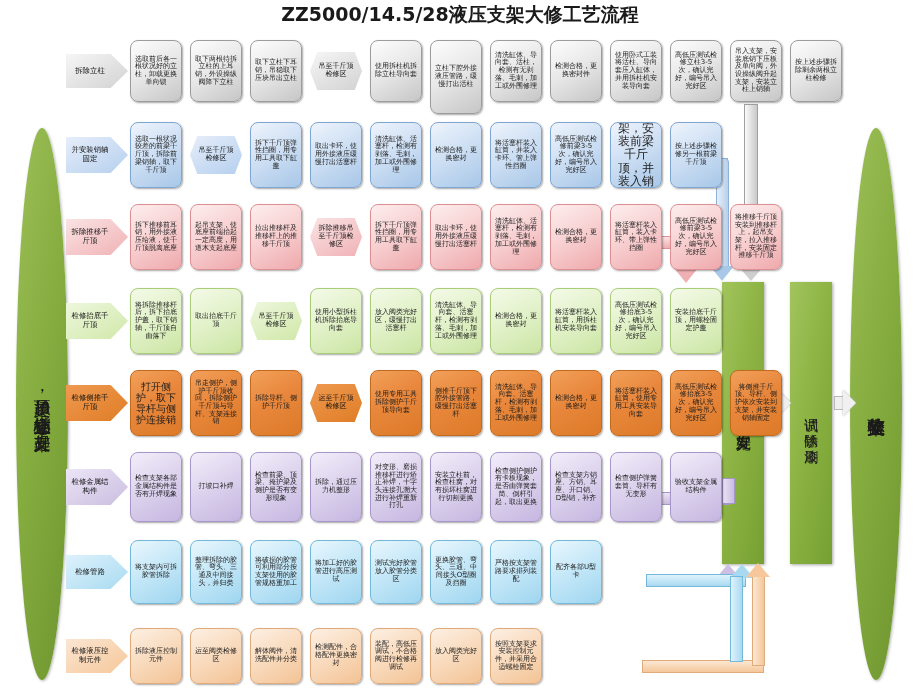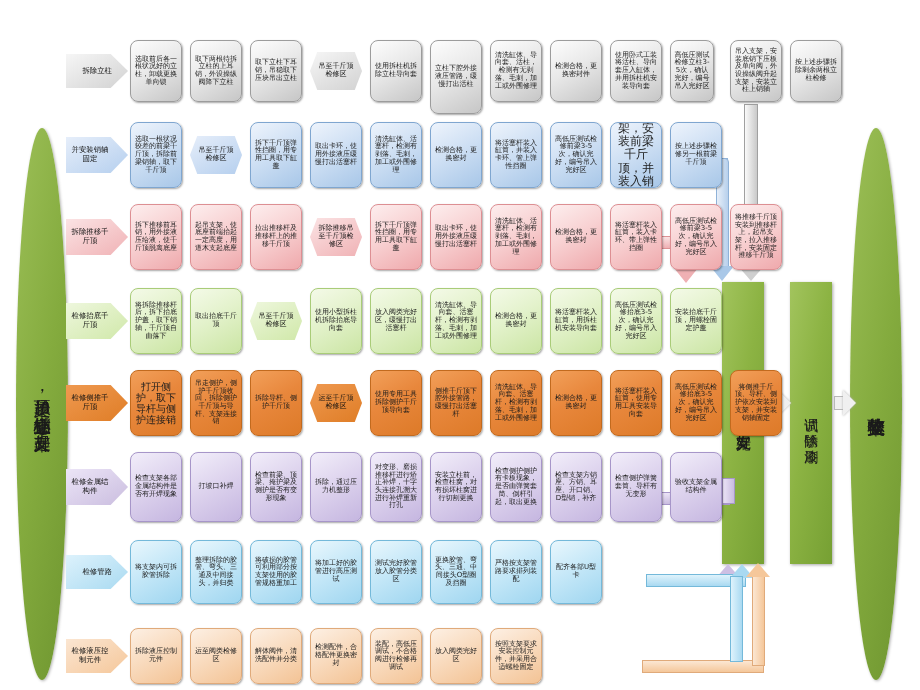--- a/index.html
+++ b/index.html
@@ -103,6 +103,7 @@
 
 <div id="stage">
 
+  <div class="title">ZZ5000/14.5/28液压支架大修工艺流程</div>
 
   <div class="ellipse" style="left:16px; top:128px; width:52px; height:552px;">
     <div class="vtext" style="font-size:17px; height:500px;">起吊顶梁，插上立柱穿心销，升起支架</div>

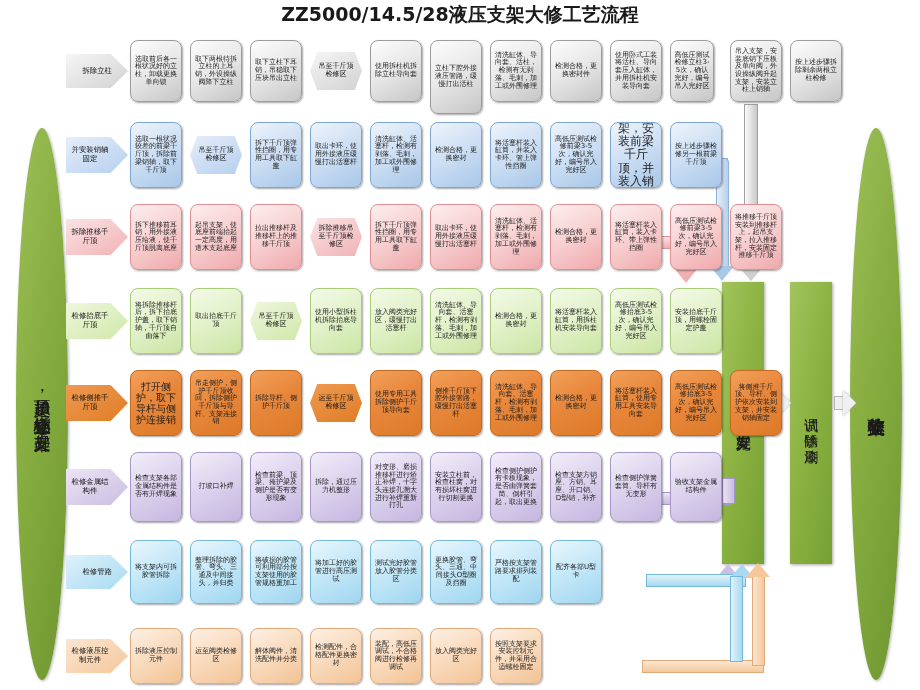--- a/index.html
+++ b/index.html
@@ -191,7 +191,7 @@
       <div class="node c-gray" style="left: 610px; top: 40px; width: 52px; height: 62px;">
         <span style="font-size: 7px; line-height: 1.1;">使用卧式工装将活柱、导向套压入缸体，并用拆柱机安装导向套</span>
       </div>
-      <div class="node c-gray" style="left: 670px; top: 40px; width: 44px; height: 62px;">
+      <div class="node c-gray" style="left: 670px; top: 40px; width: 52px; height: 62px;">
         <span style="font-size: 7px; line-height: 1.1;">高低压测试检修立柱3-5次，确认完好，编号吊入完好区</span>
       </div>
       <div class="node c-gray" style="left: 730px; top: 40px; width: 52px; height: 62px;">

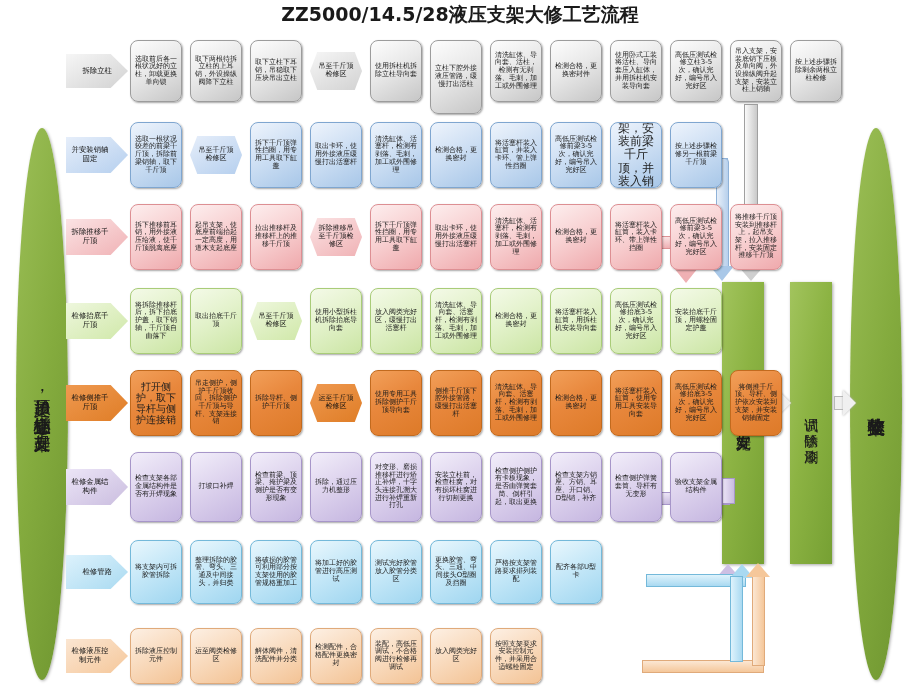--- a/index.html
+++ b/index.html
@@ -37,7 +37,7 @@
   
   .chev {
     position:absolute;
-    display:flex; align-items:center; justify-content:flex-end;
+    display:flex; align-items:center; justify-content:center;
     text-align:center; line-height:1.05;
     clip-path: polygon(0 0, 72% 0, 100% 50%, 72% 100%, 0 100%);
     filter: drop-shadow(1px 1px 1px rgba(0,0,0,0.35));

